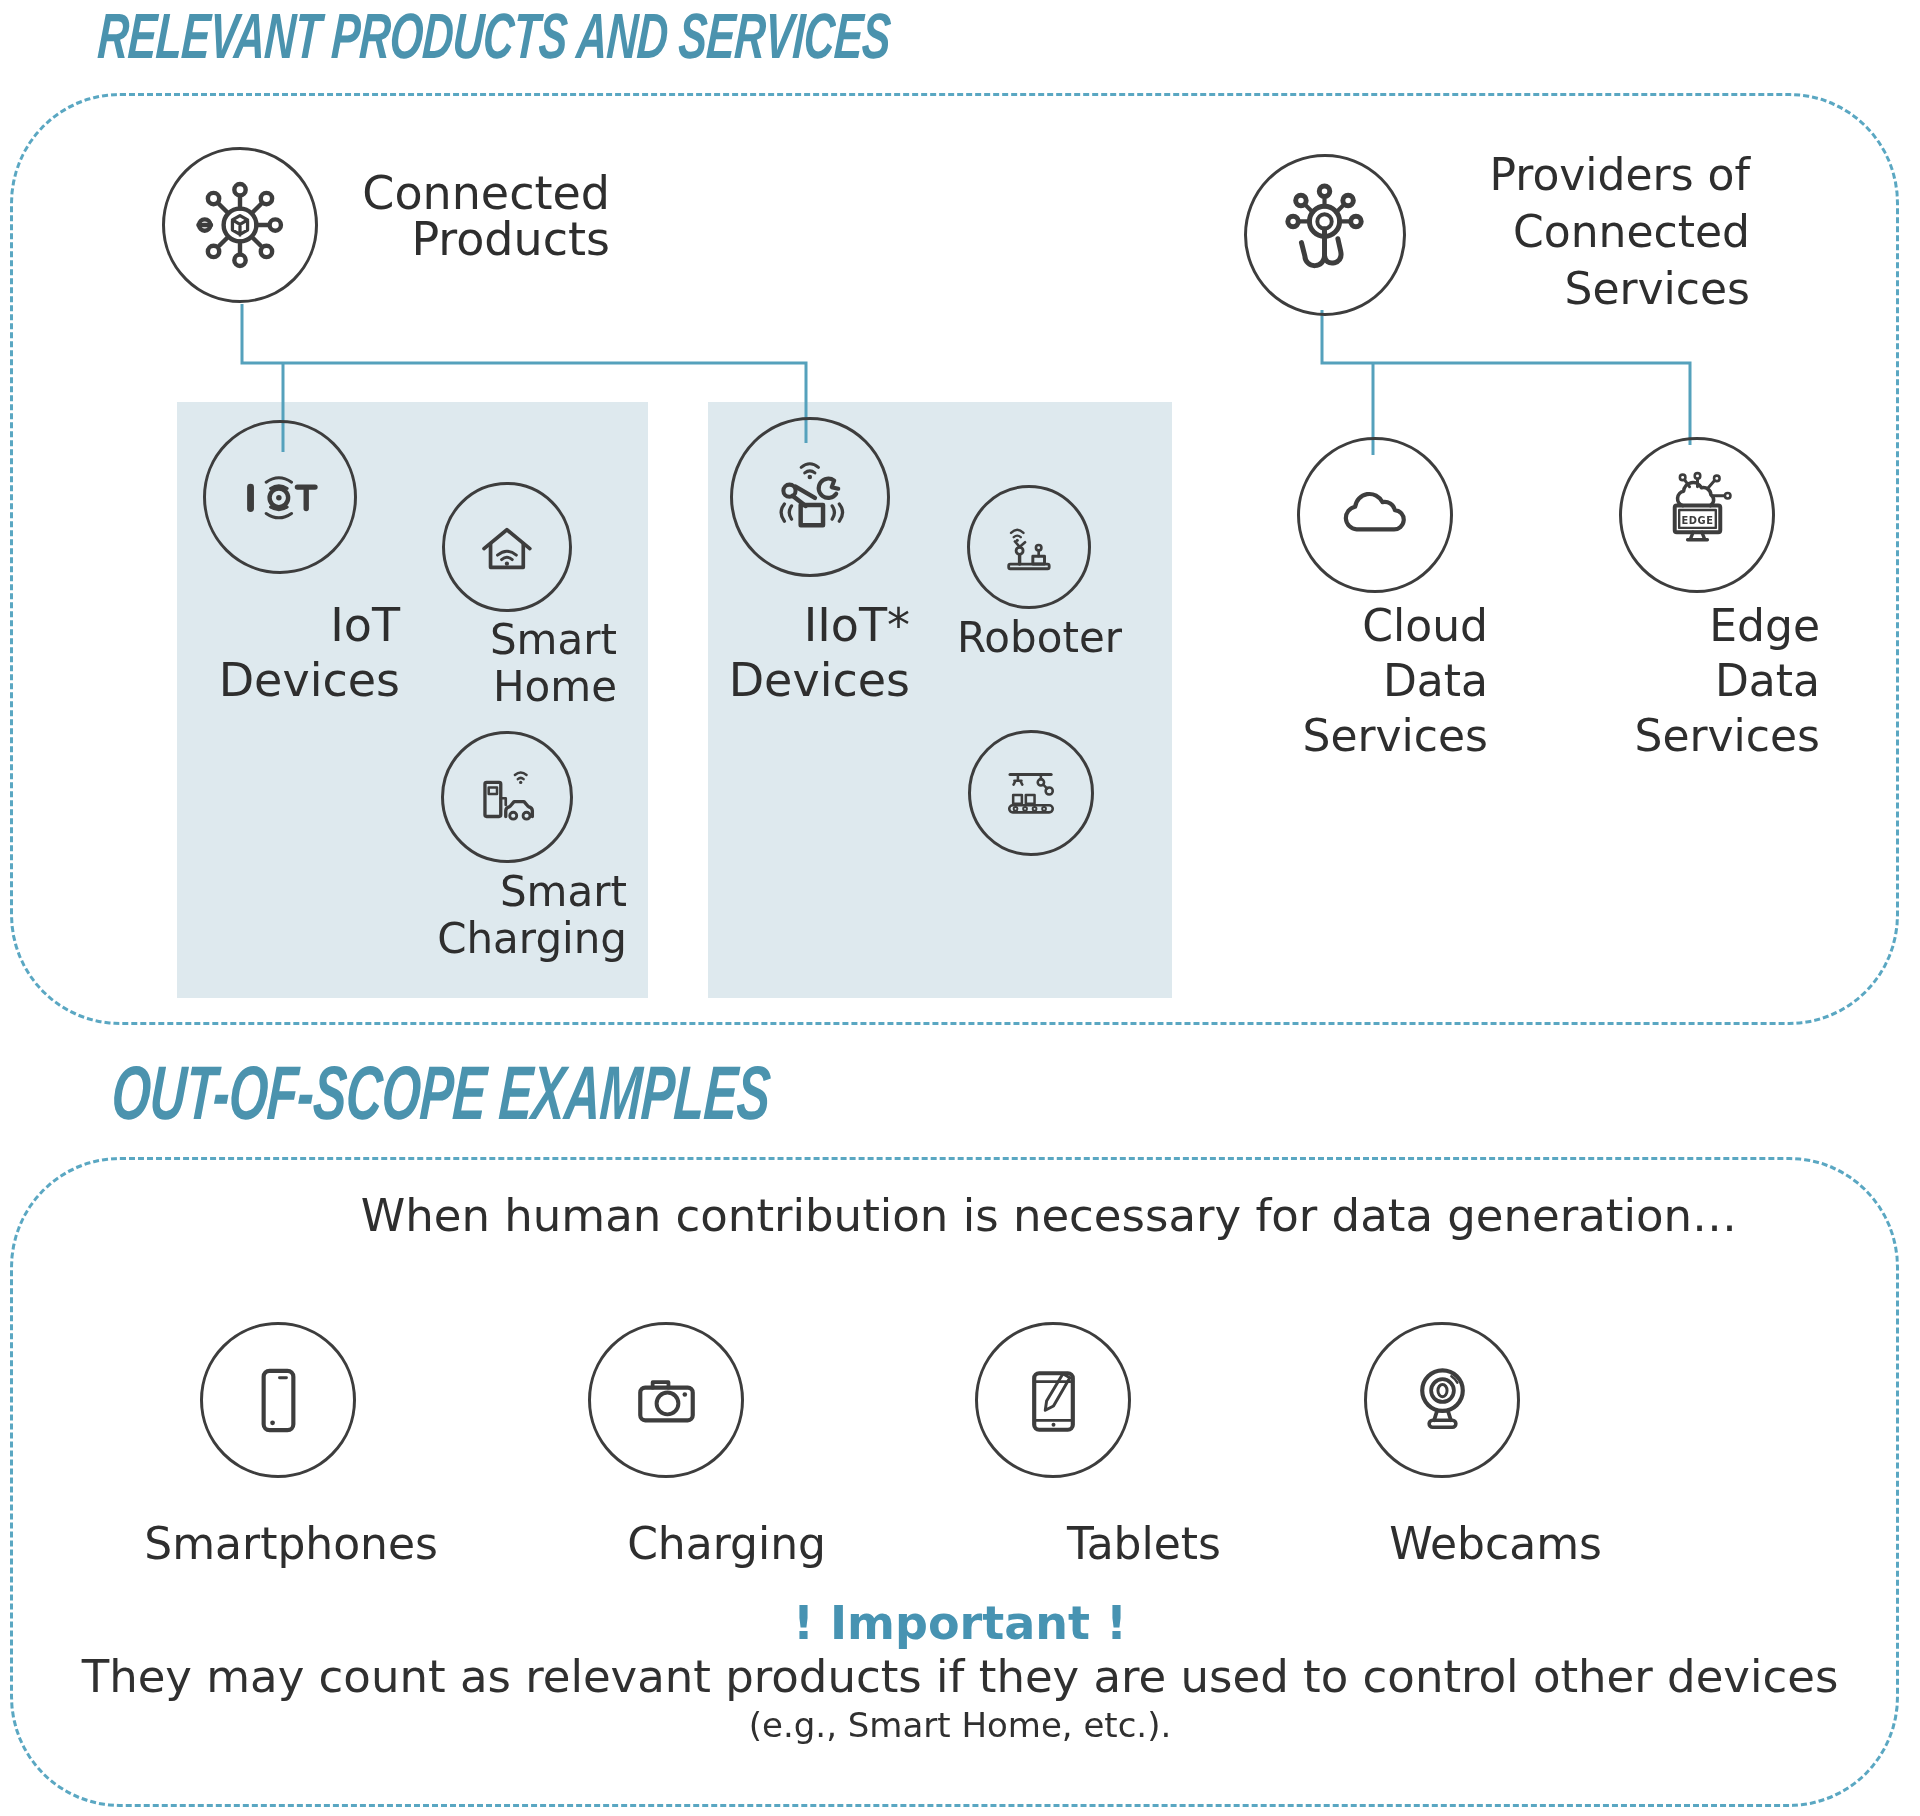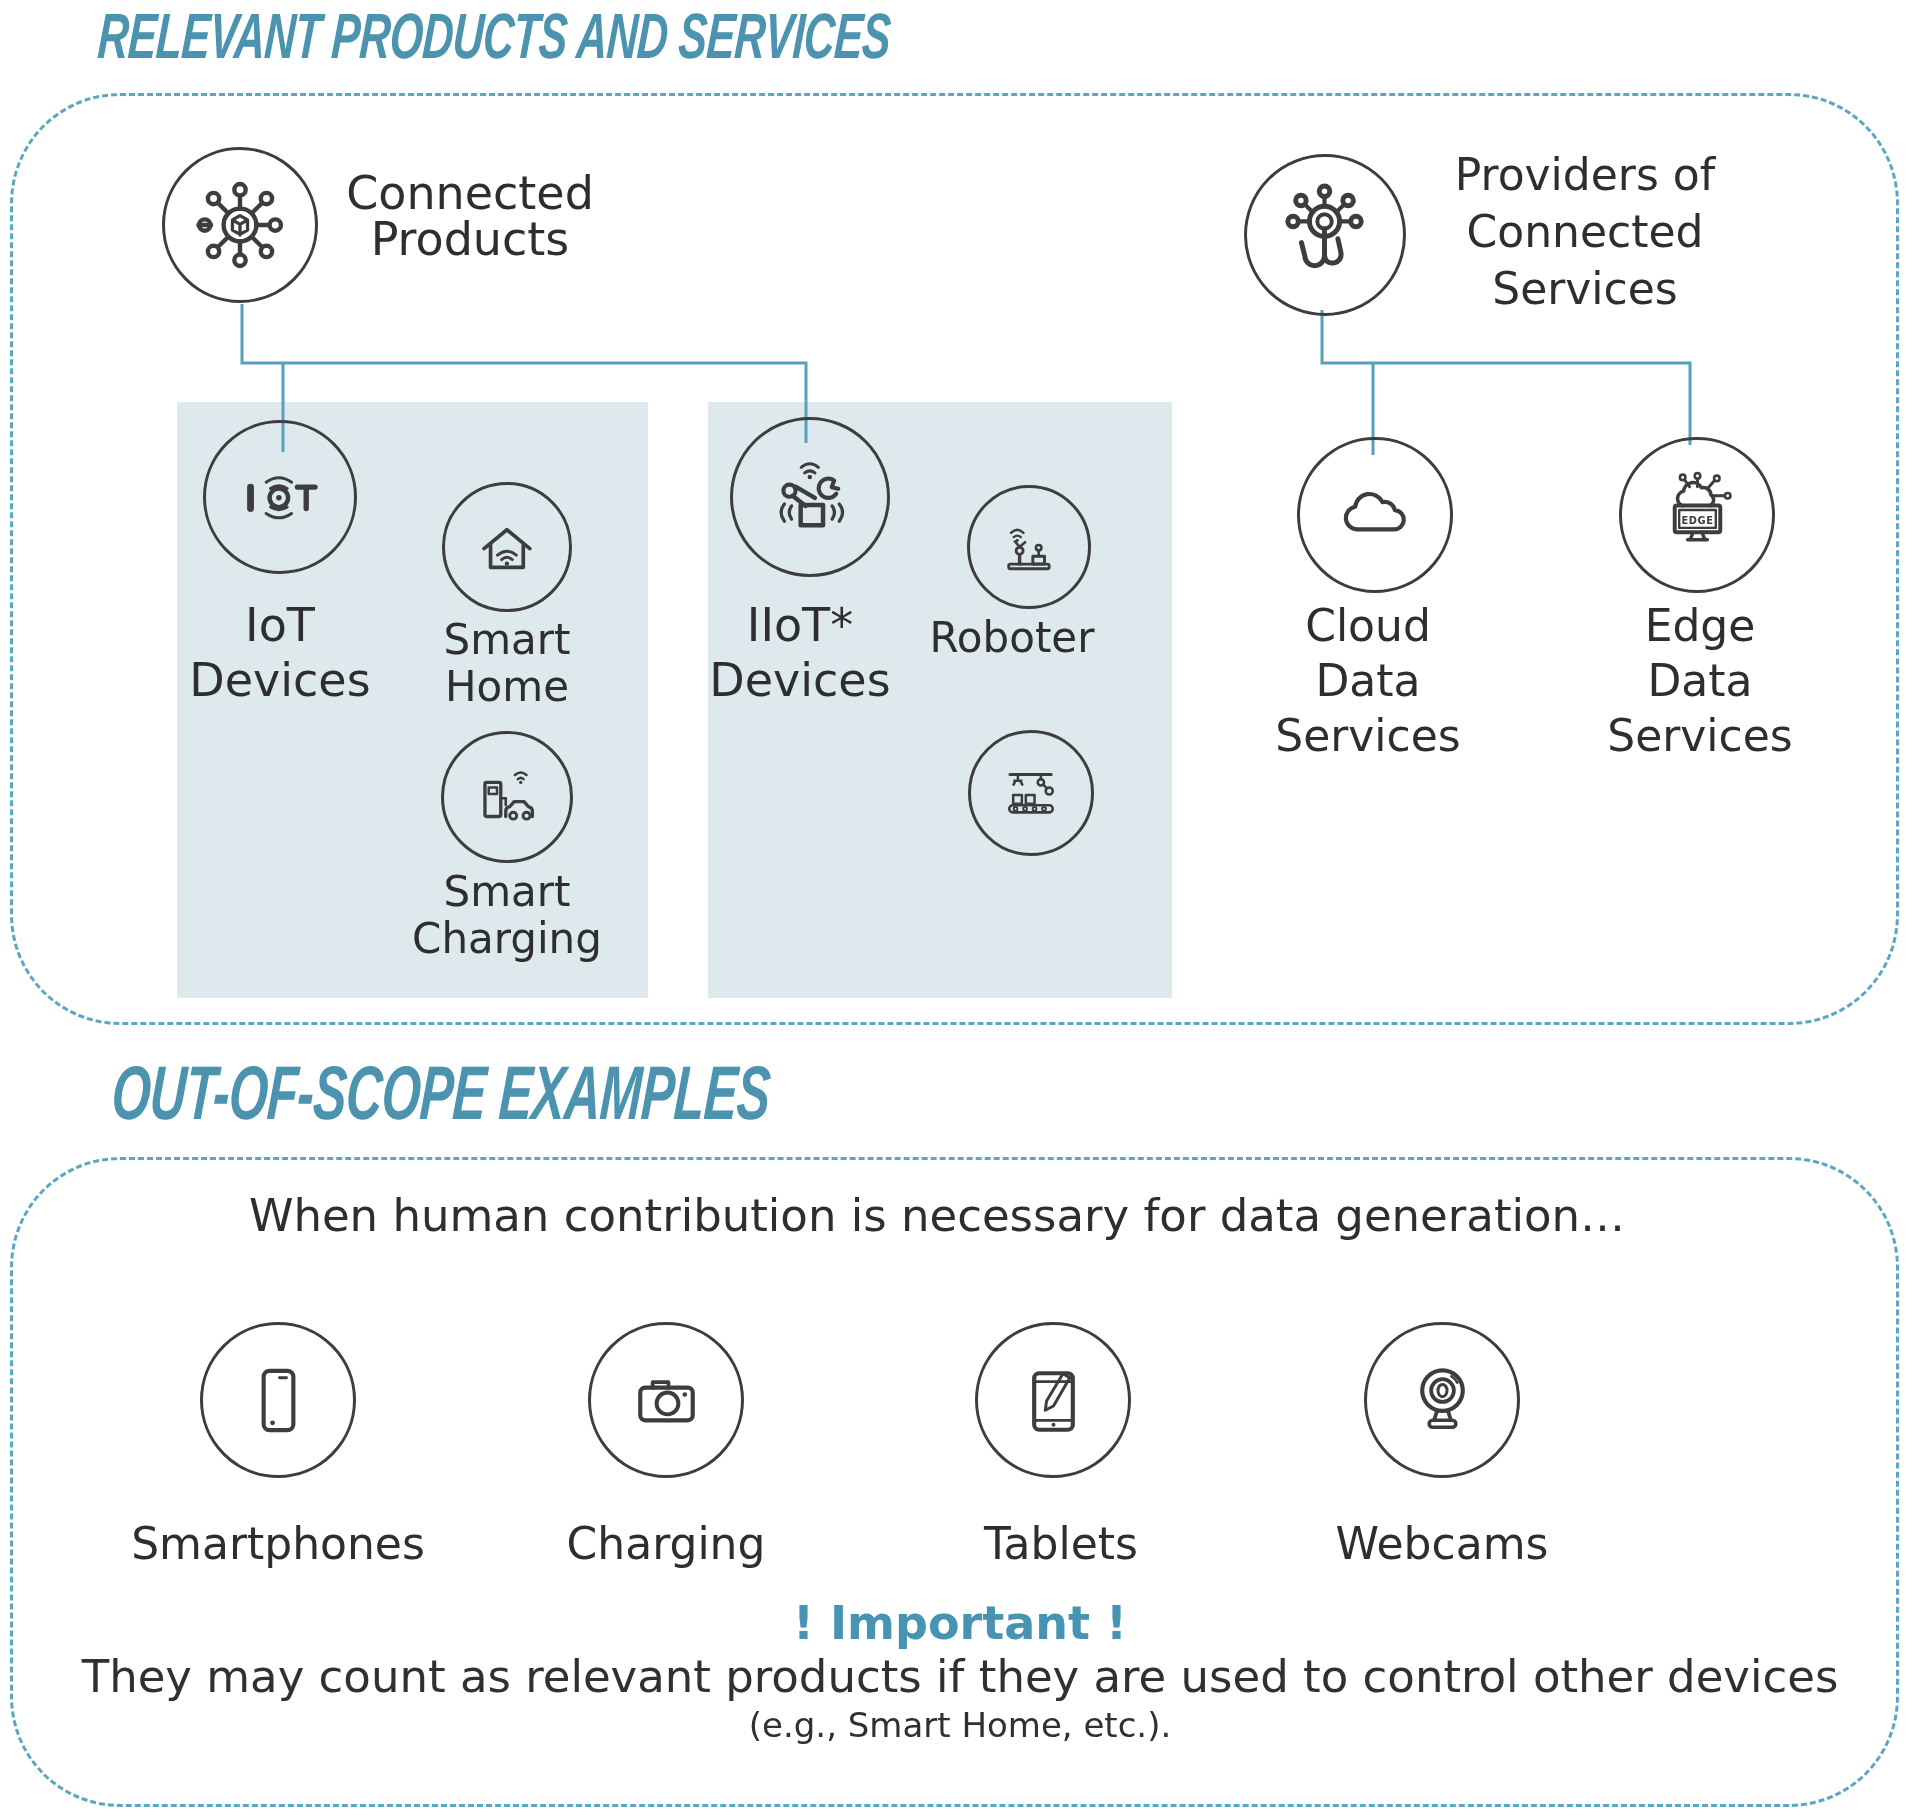--- a/index.html
+++ b/index.html
@@ -21,7 +21,7 @@
         display:flex;align-items:center;justify-content:center;box-sizing:border-box;z-index:3;}
   .circ svg{width:66%;height:66%;display:block;color:#3d3d3d;}
   .circ.hub svg{width:84%;height:84%;}
-  .lbl{position:absolute;text-align:center;color:#2e2e2e;z-index:3;}
+  .lbl{position:absolute;text-align:right;color:#2e2e2e;z-index:3;}
   .sq{text-decoration-style:wavy;
       text-decoration-color:#e8413c;text-decoration-thickness:2.5px;text-underline-offset:6px;}
   .centerline{position:absolute;left:0;width:1920px;text-align:center;z-index:3;}

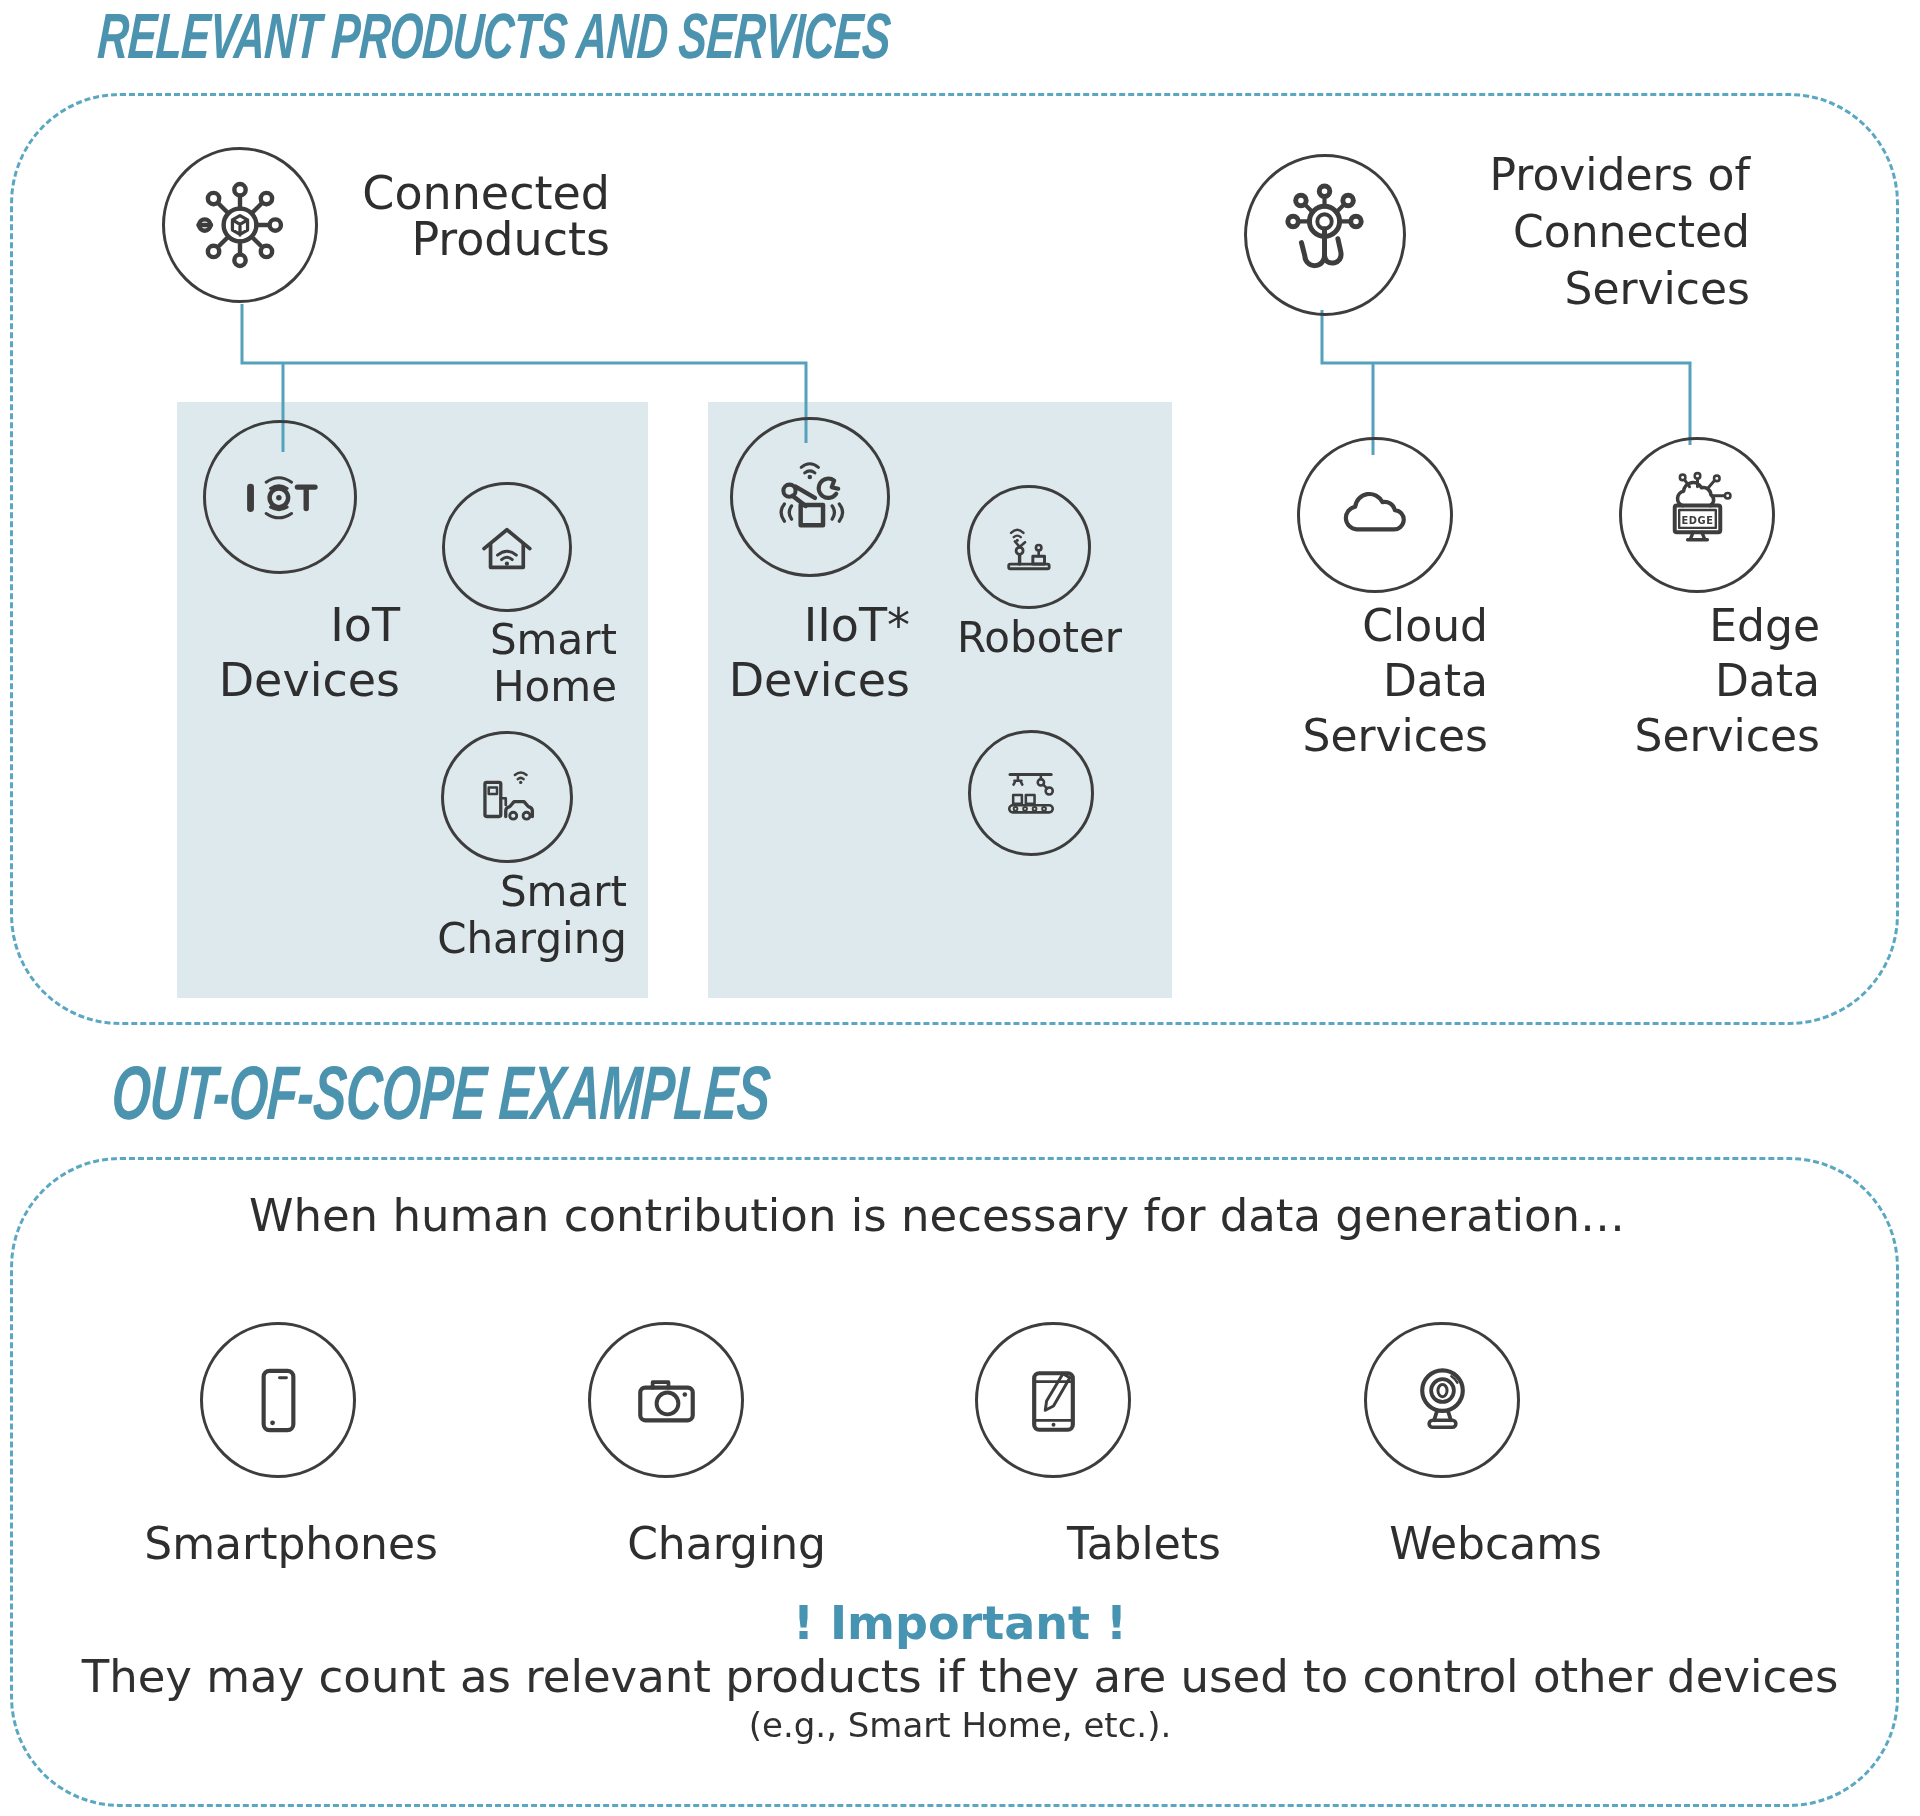--- a/index.html
+++ b/index.html
@@ -234,7 +234,7 @@
   <h1 class="title t2">OUT-OF-SCOPE EXAMPLES</h1>
   <div class="panel p2"></div>
 
-  <div class="lbl" style="left:137px;top:1190px;width:1600px;text-align:center;font-size:45px;line-height:52px">When human contribution is necessary for data generation…</div>
+  <div class="lbl" style="left:137px;top:1190px;width:1600px;text-align:right;font-size:45px;line-height:52px">When human contribution is necessary for data generation…</div>
 
   <div class="circ" style="left:200px;top:1322px;width:156px;height:156px">
     <span style="display:contents">

